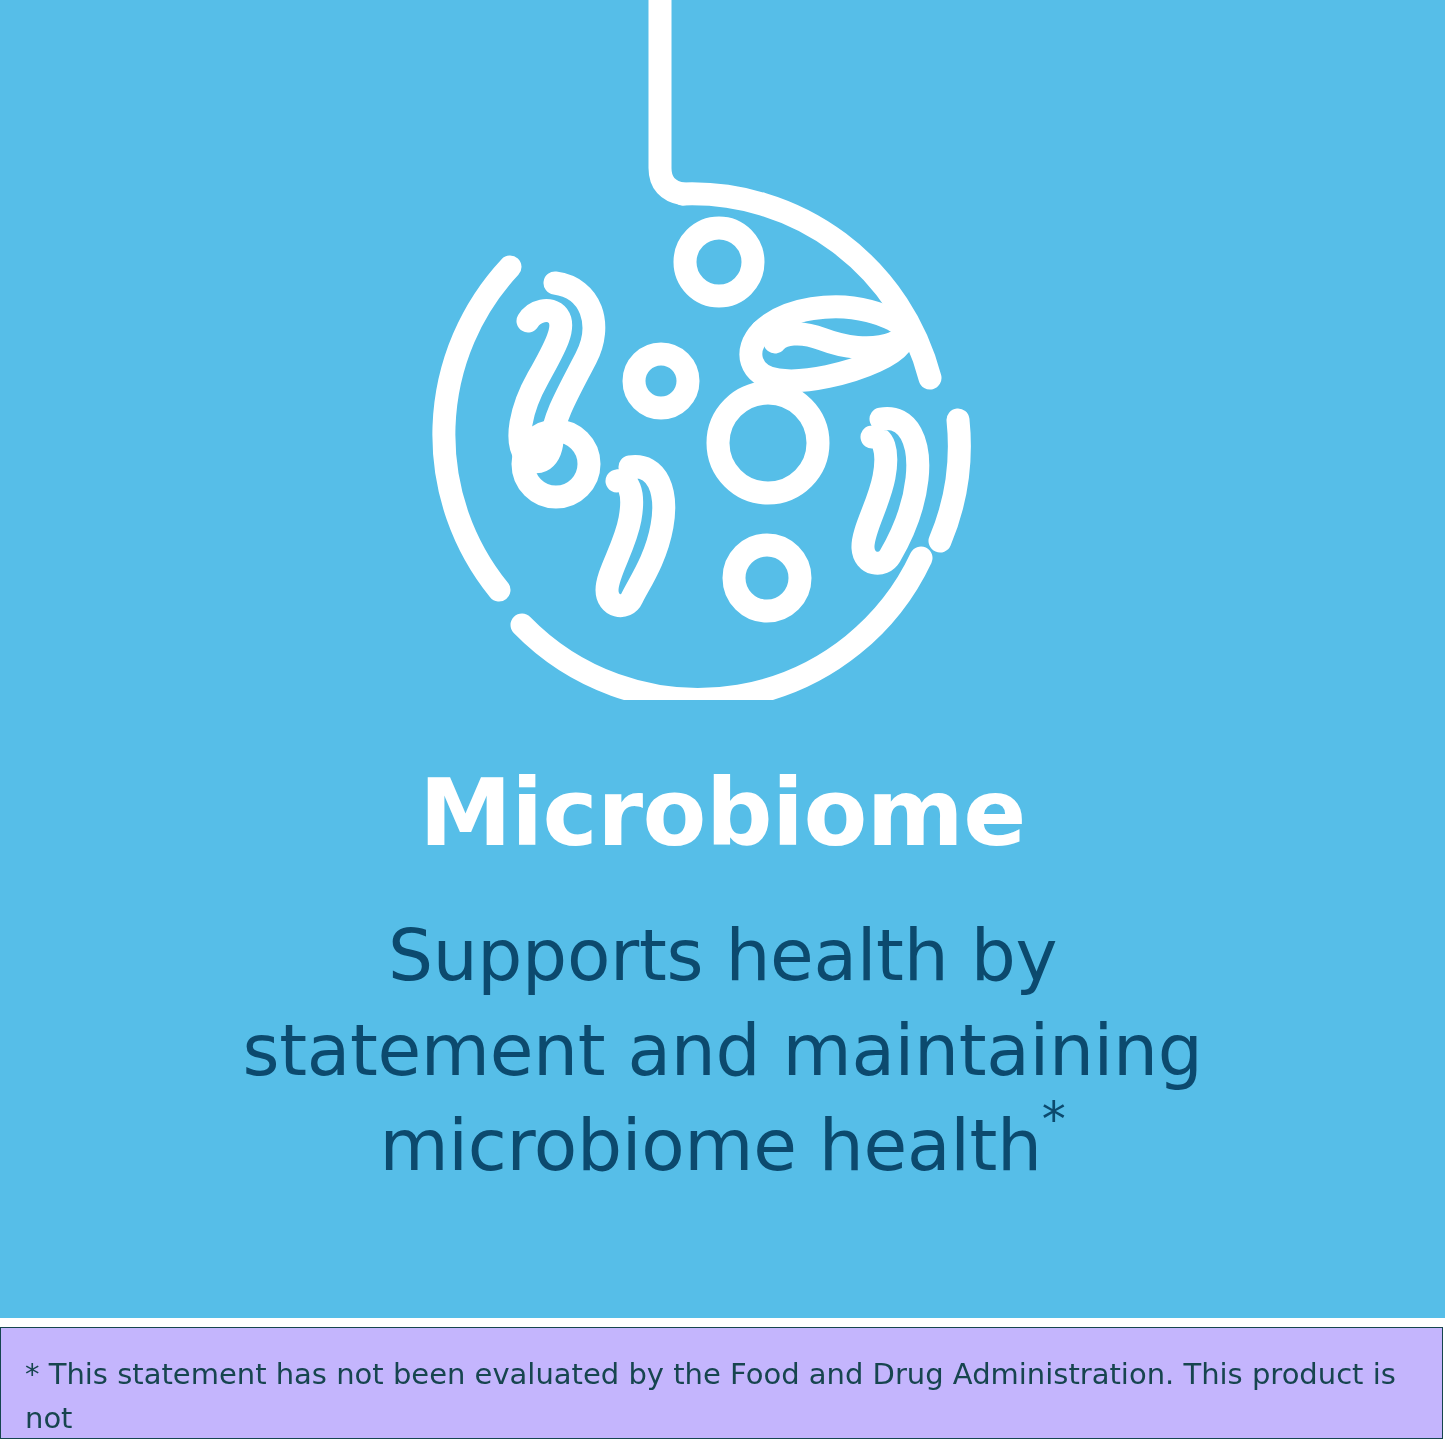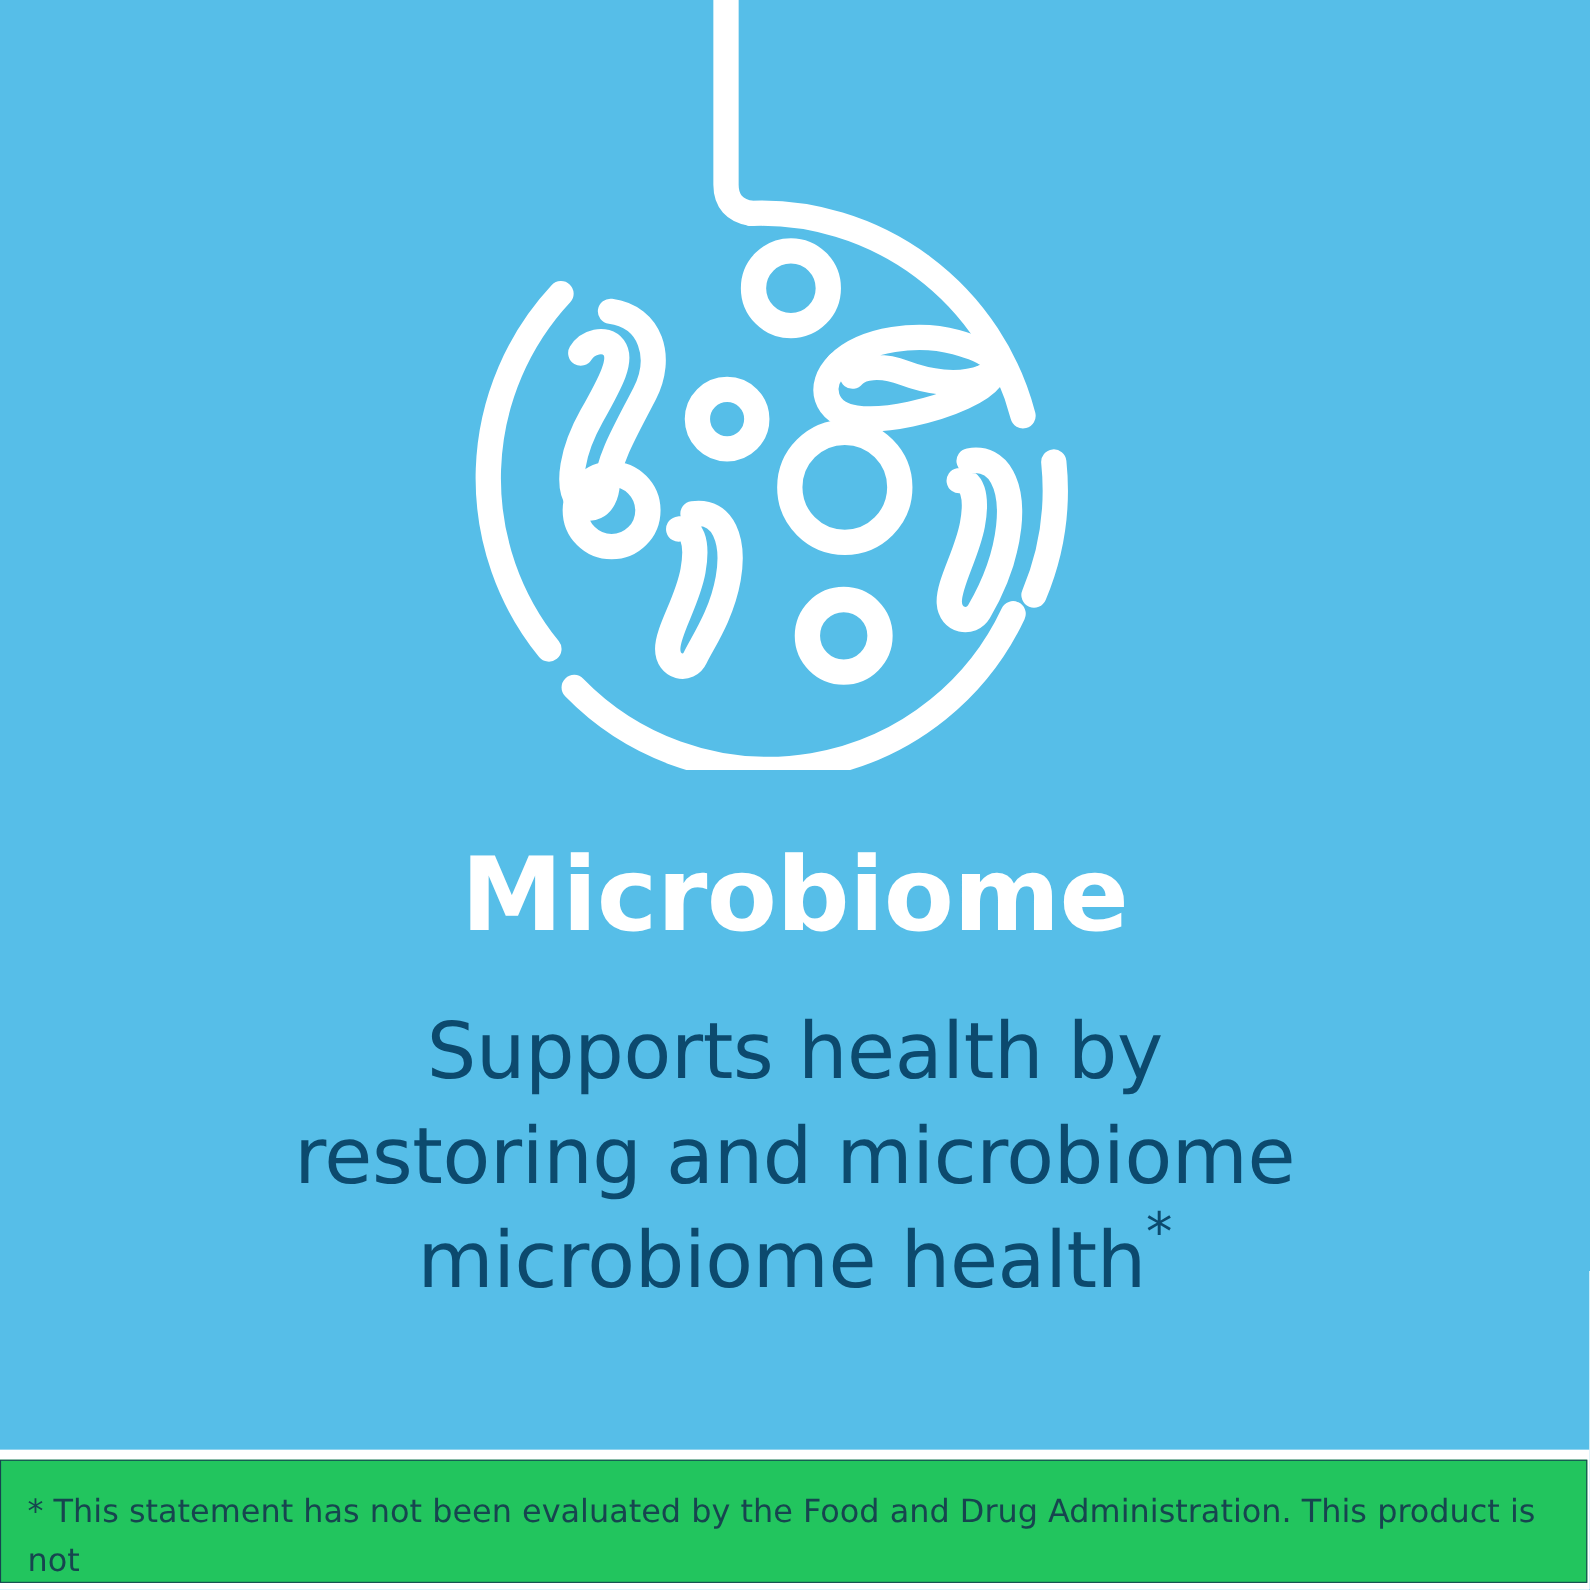--- a/index.html
+++ b/index.html
@@ -180,7 +180,7 @@
       <h1 class="title">Microbiome</h1>
       <p class="subtitle">
         <span>Supports health by</span><br>
-        <span>restoring and microbiome</span><br>
+        <span>statement and maintaining</span><br>
         <span>microbiome health</span><span class="star">*</span>
       </p>
     </div>

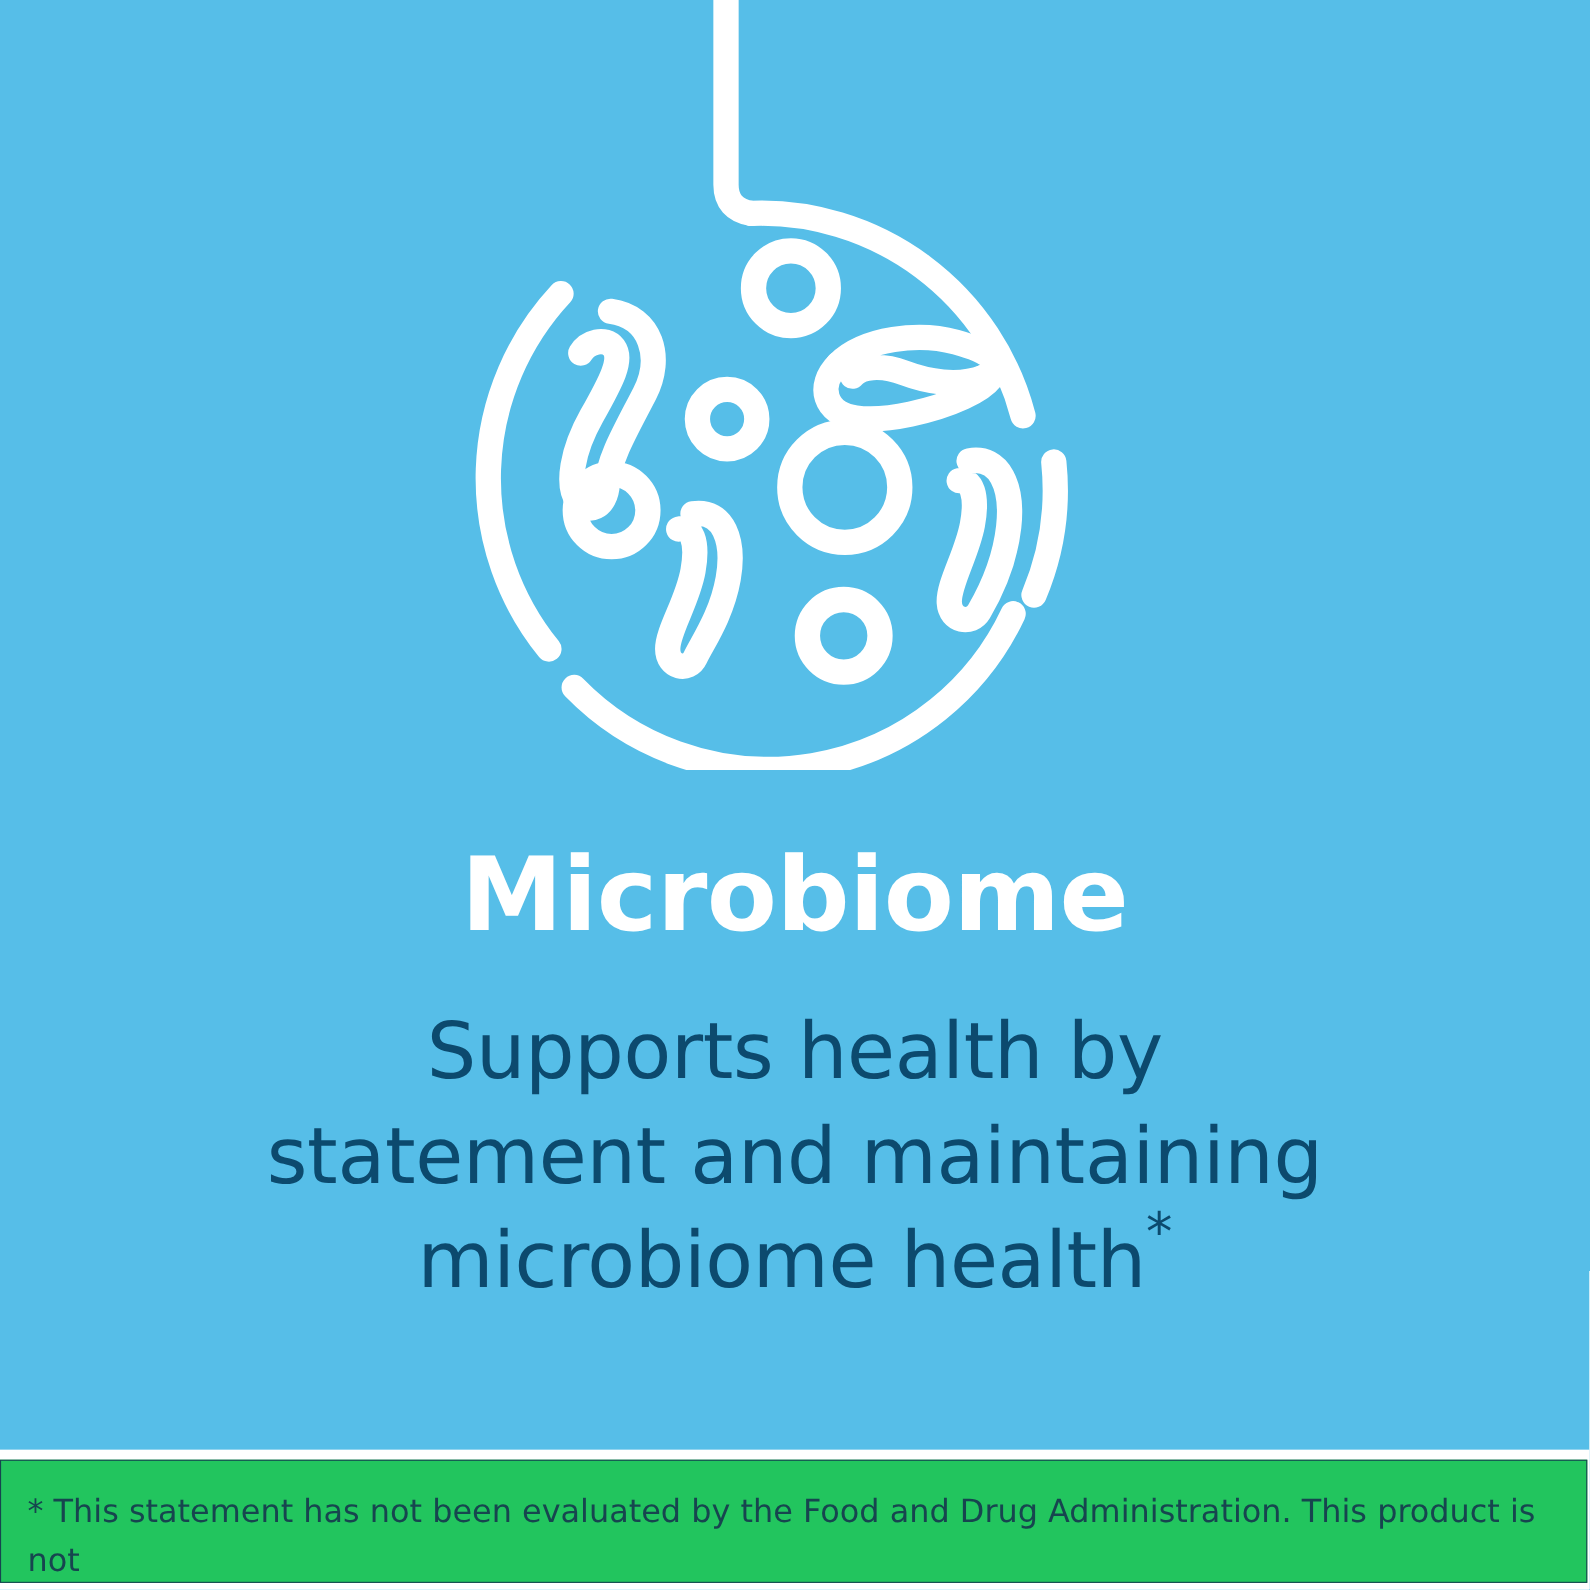--- a/index.html
+++ b/index.html
@@ -96,7 +96,7 @@
     top: 1327px;
     width: 1443px;
     height: 112px;
-    background: #22c55e;
+    background: #c4b5fd;
     border: 1px solid #16454f;
     box-sizing: border-box;
   }

